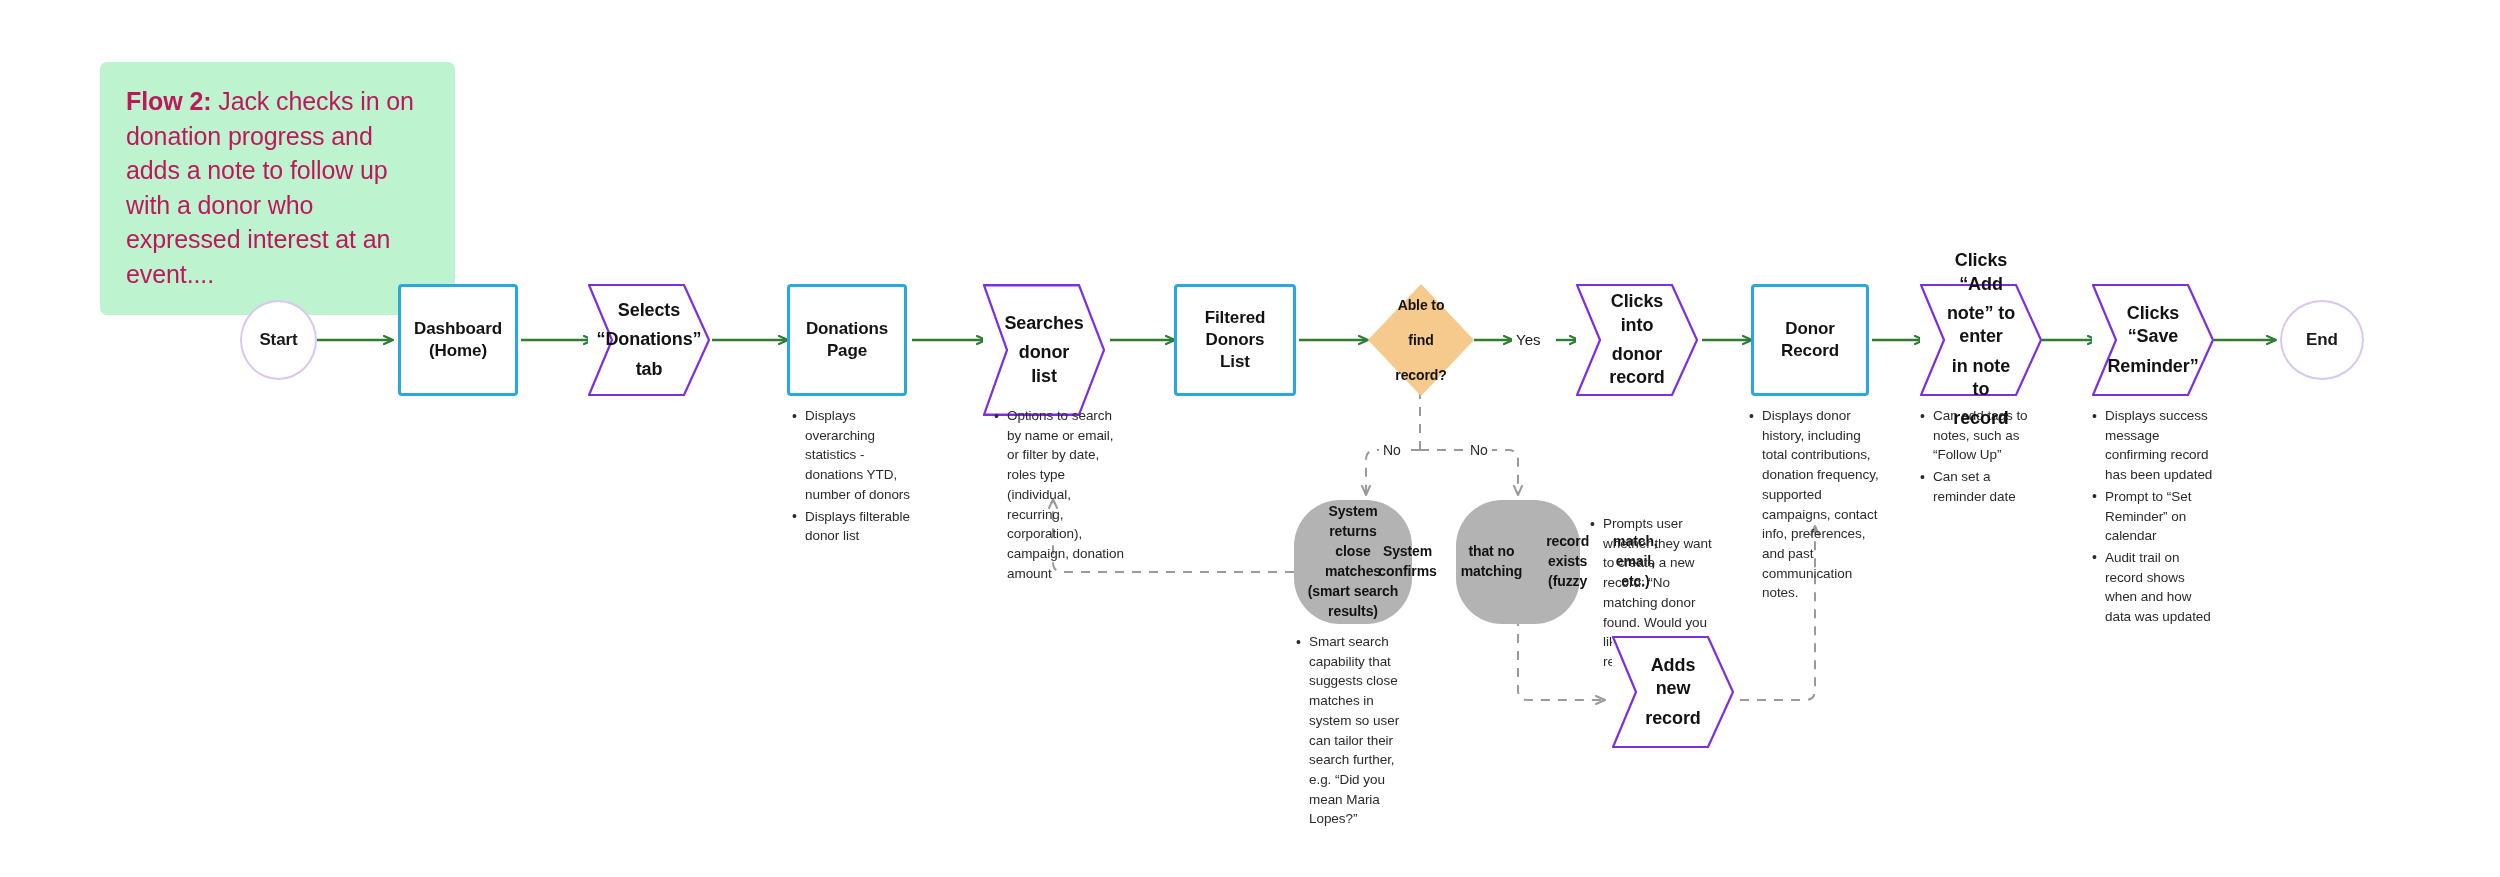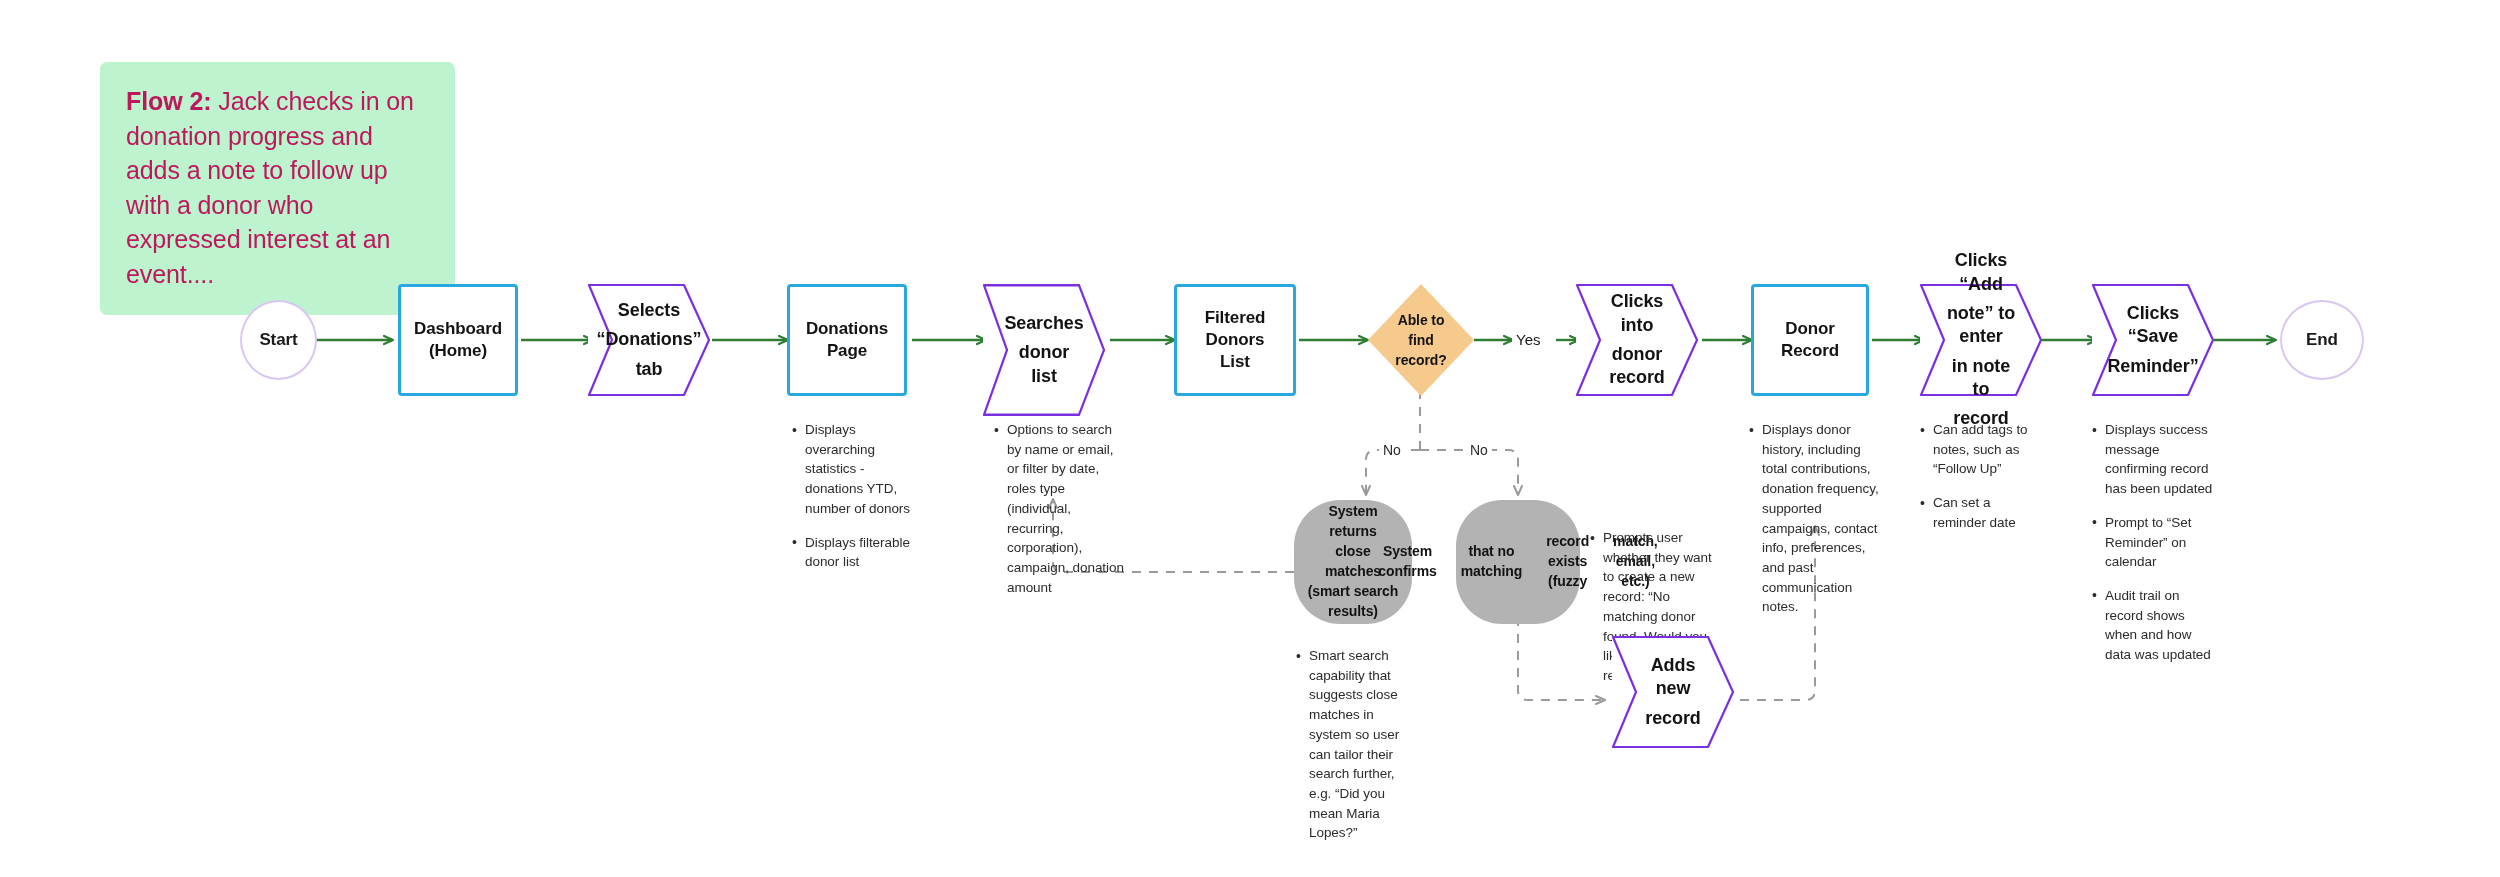--- a/index.html
+++ b/index.html
@@ -100,6 +100,7 @@
   
   .diamond {
     background: transparent;
+    gap: 15px;
   }
   .diamond .dia-svg {
     position: absolute;

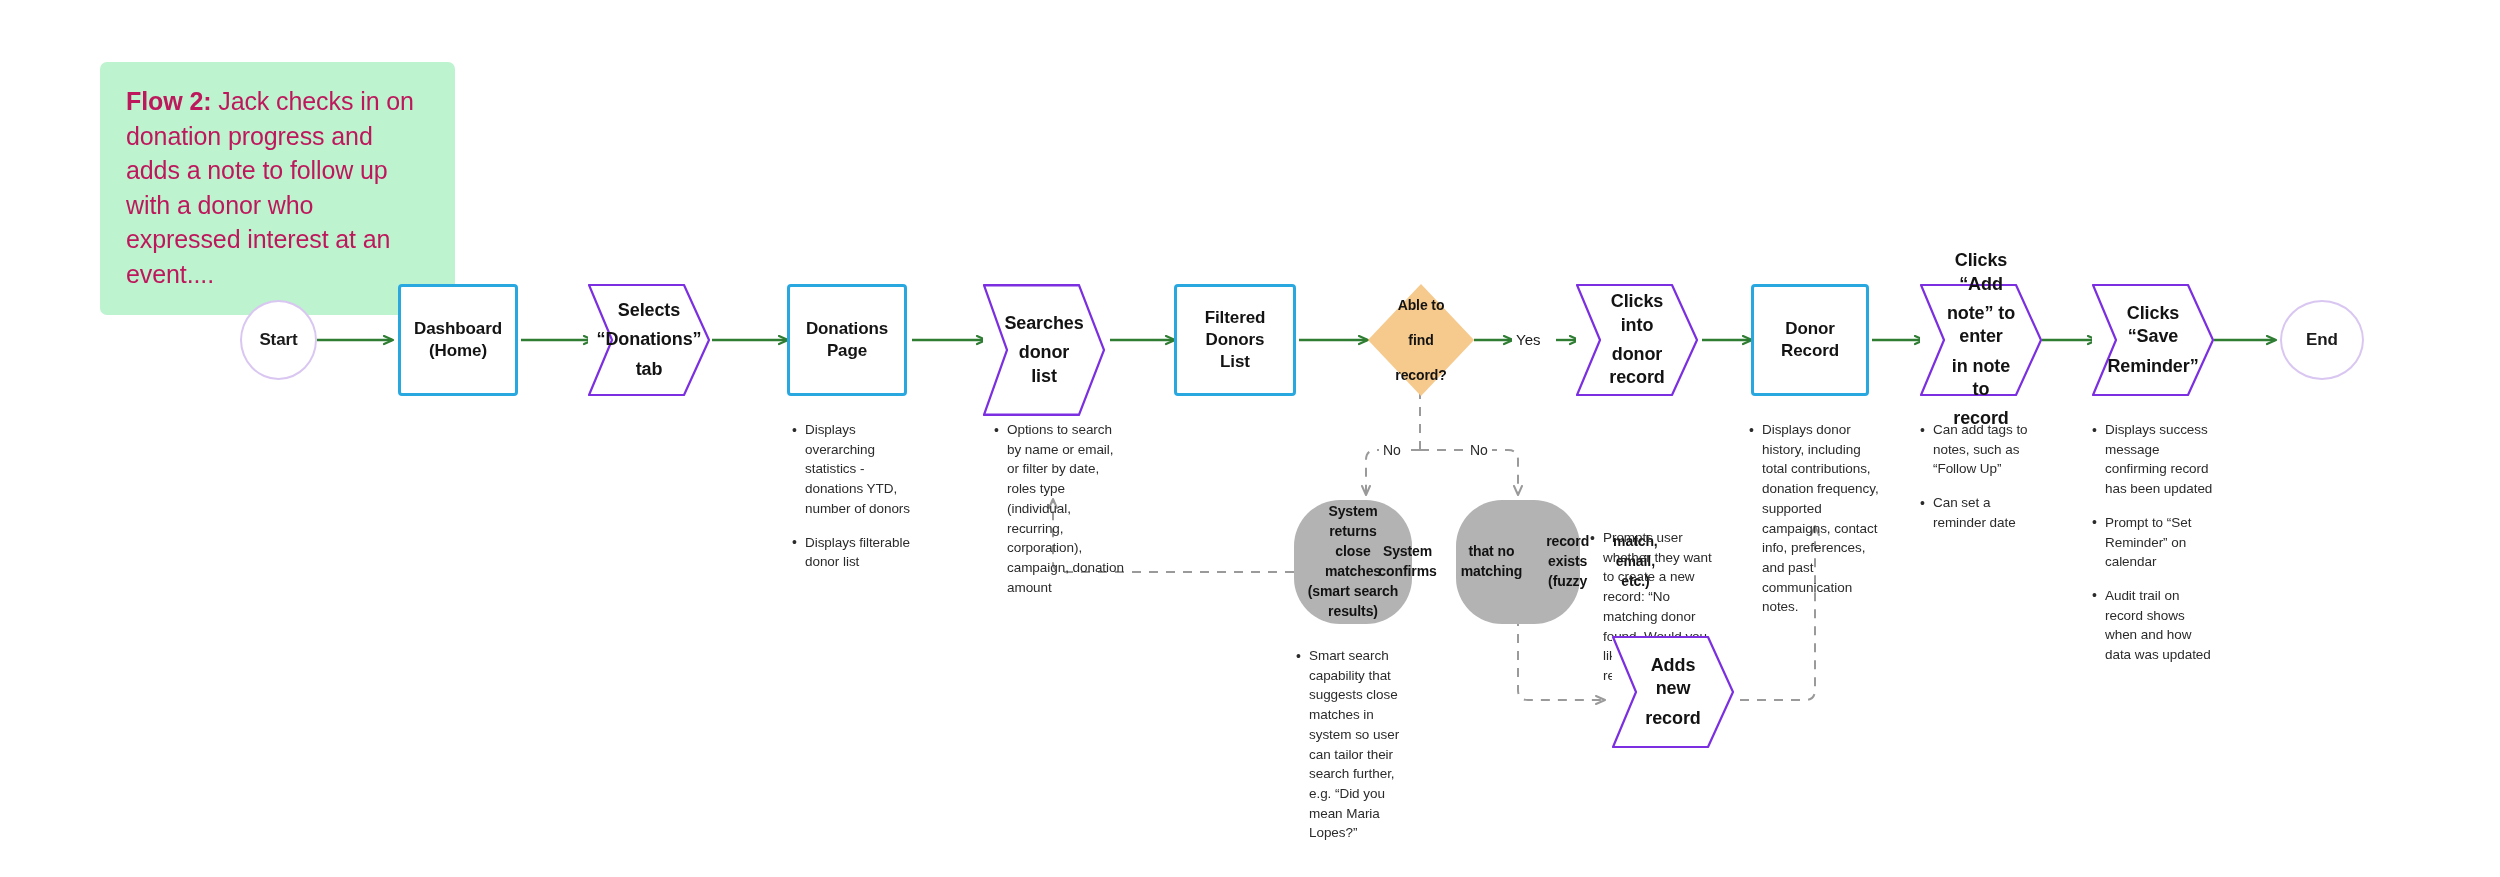--- a/index.html
+++ b/index.html
@@ -142,7 +142,7 @@
   }
   .notes li {
     position: relative;
-    margin: 14px 0 2px 0;
+    margin: 0 0 2px 0;
   }
   .notes li:before {
     content: "\2022";

